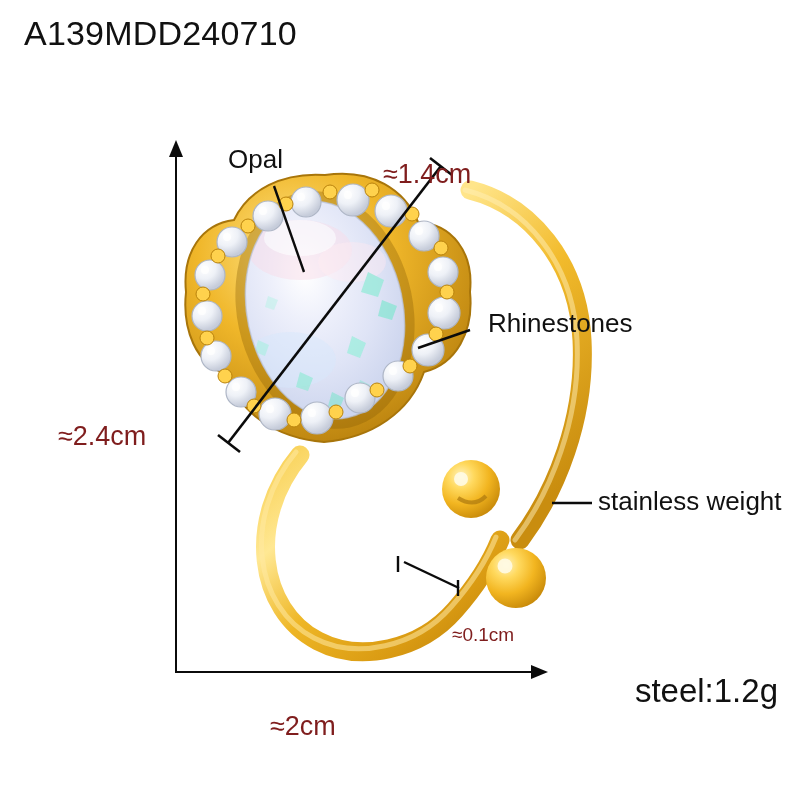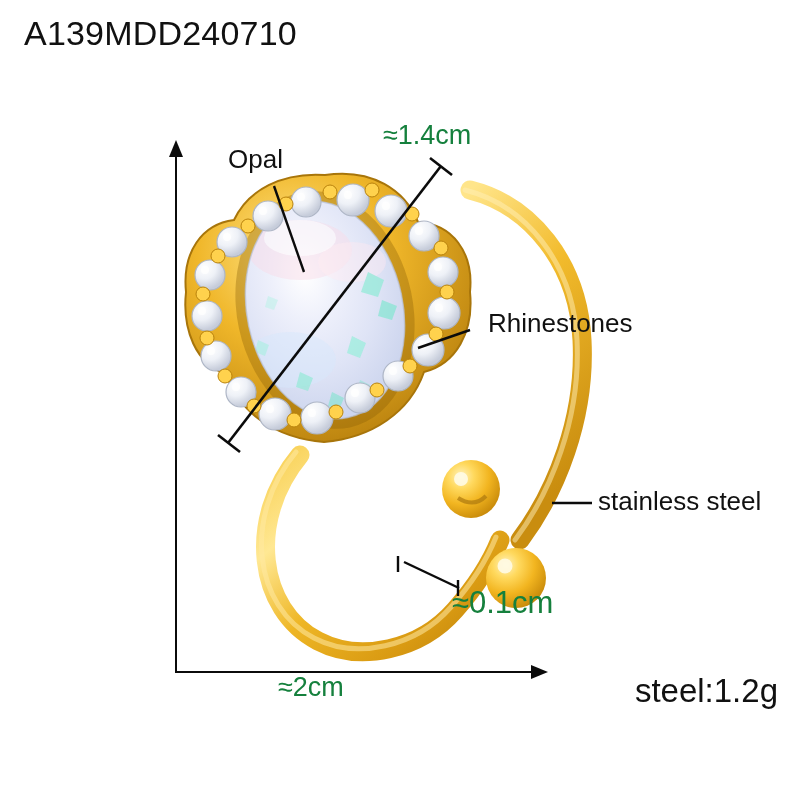--- a/index.html
+++ b/index.html
@@ -27,7 +27,7 @@
   .lbl-opal{left:228px;top:144px;}
   .lbl-rhine{left:488px;top:308px;}
   .lbl-steel{left:598px;top:486px;}
-  .dim{position:absolute;font-size:27px;color:#15803d;white-space:nowrap;}
+  .dim{position:absolute;font-size:27px;color:#7f1d1d;white-space:nowrap;margin-top:39px;}
   .dim-w{left:383px;top:120px;}
   .dim-h{left:58px;top:382px;}
   .dim-b{left:278px;top:672px;}

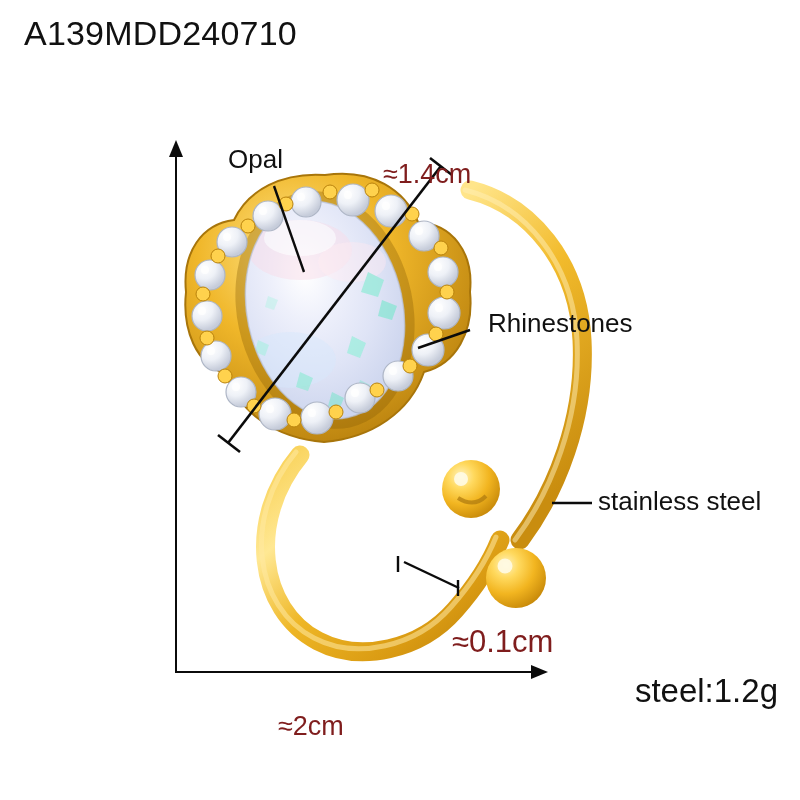--- a/index.html
+++ b/index.html
@@ -252,6 +252,7 @@
   <div class="lbl lbl-steel">stainless steel</div>
 
   <div class="dim dim-w">≈1.4cm</div>
+  <div class="dim dim-h">≈2.4cm</div>
   <div class="dim dim-b">≈2cm</div>
   <div class="dim dim-t">≈0.1cm</div>
 

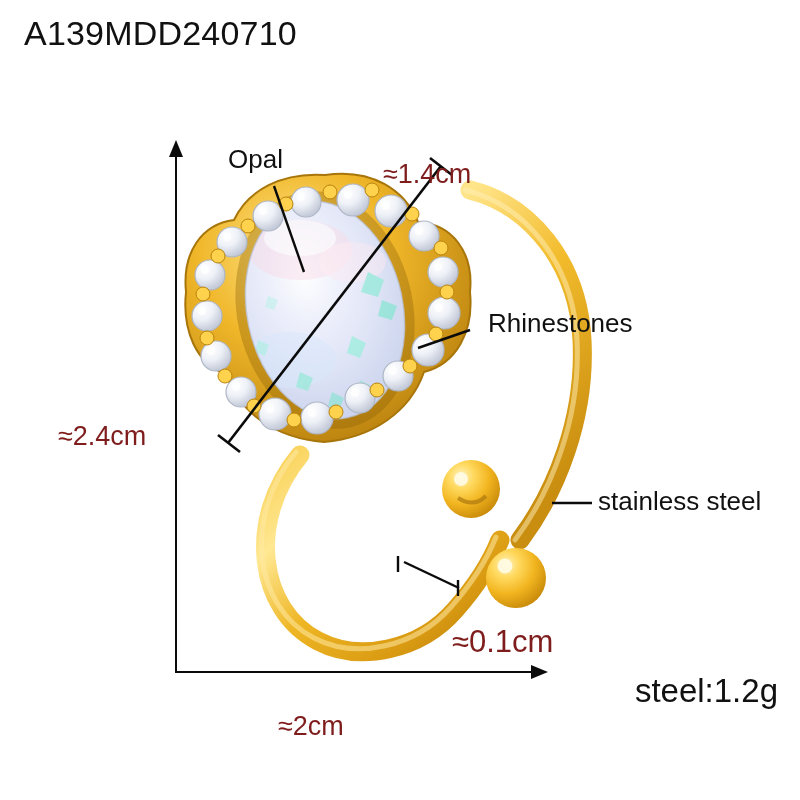--- a/index.html
+++ b/index.html
@@ -249,7 +249,7 @@
 
   <div class="lbl lbl-opal">Opal</div>
   <div class="lbl lbl-rhine">Rhinestones</div>
-  <div class="lbl lbl-steel">stainless steel</div>
+  <div class="lbl lbl-steel">stainless weight</div>
 
   <div class="dim dim-w">≈1.4cm</div>
   <div class="dim dim-h">≈2.4cm</div>

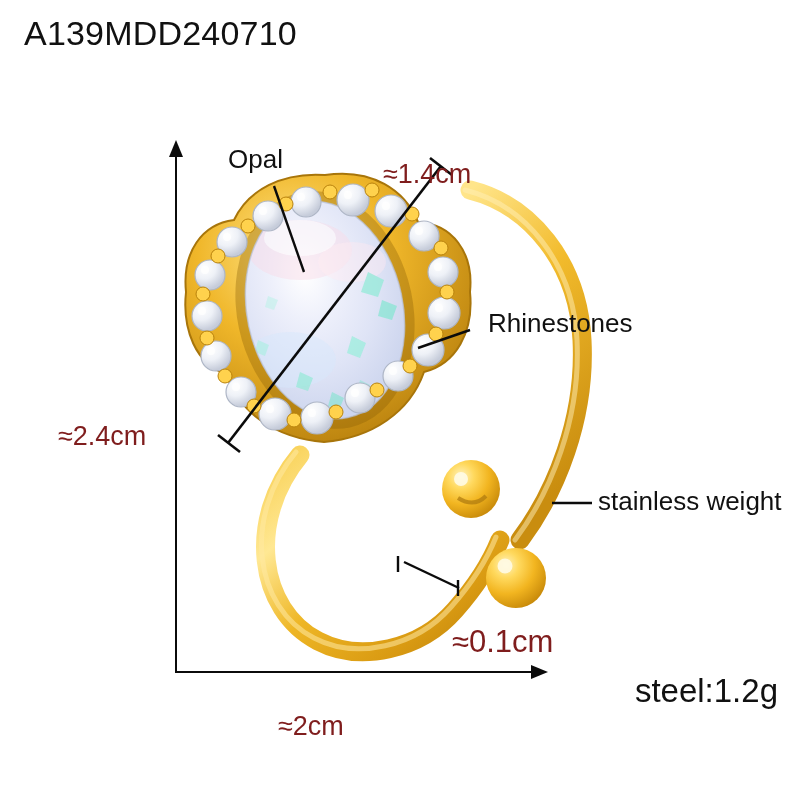--- a/index.html
+++ b/index.html
@@ -31,7 +31,7 @@
   .dim-w{left:383px;top:120px;}
   .dim-h{left:58px;top:382px;}
   .dim-b{left:278px;top:672px;}
-  .dim-t{left:452px;top:585px;font-size:31px;}
+  .dim-t{left:452px;top:585px;font-size:19px;}
 
   
   .axis{position:absolute;background:#0b0b0b;}

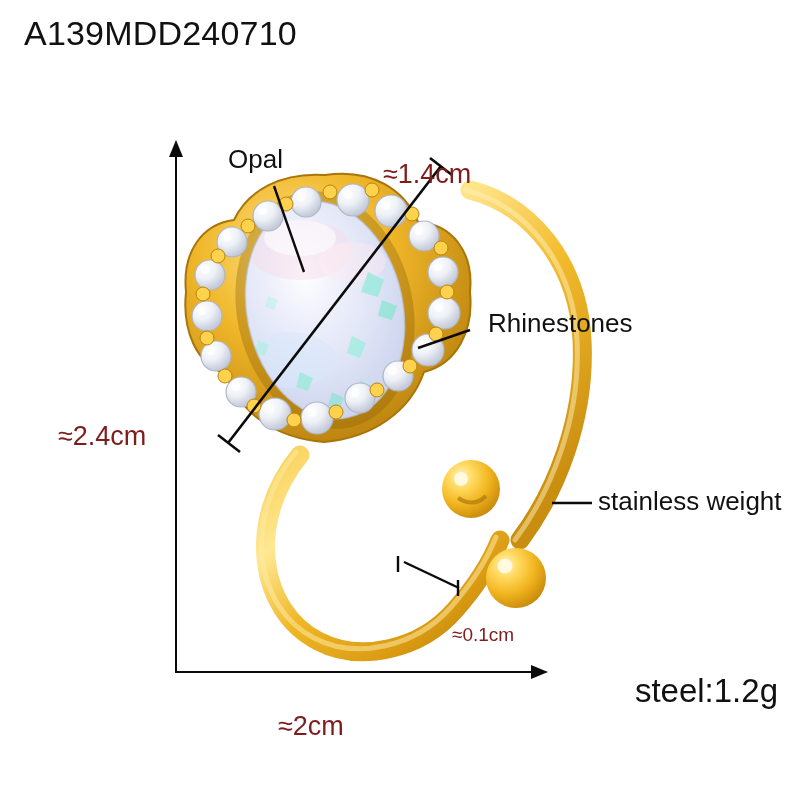--- a/index.html
+++ b/index.html
@@ -30,7 +30,7 @@
   .dim{position:absolute;font-size:27px;color:#7f1d1d;white-space:nowrap;margin-top:39px;}
   .dim-w{left:383px;top:120px;}
   .dim-h{left:58px;top:382px;}
-  .dim-b{left:278px;top:672px;}
+  .dim-b{left:270px;top:672px;}
   .dim-t{left:452px;top:585px;font-size:19px;}
 
   

